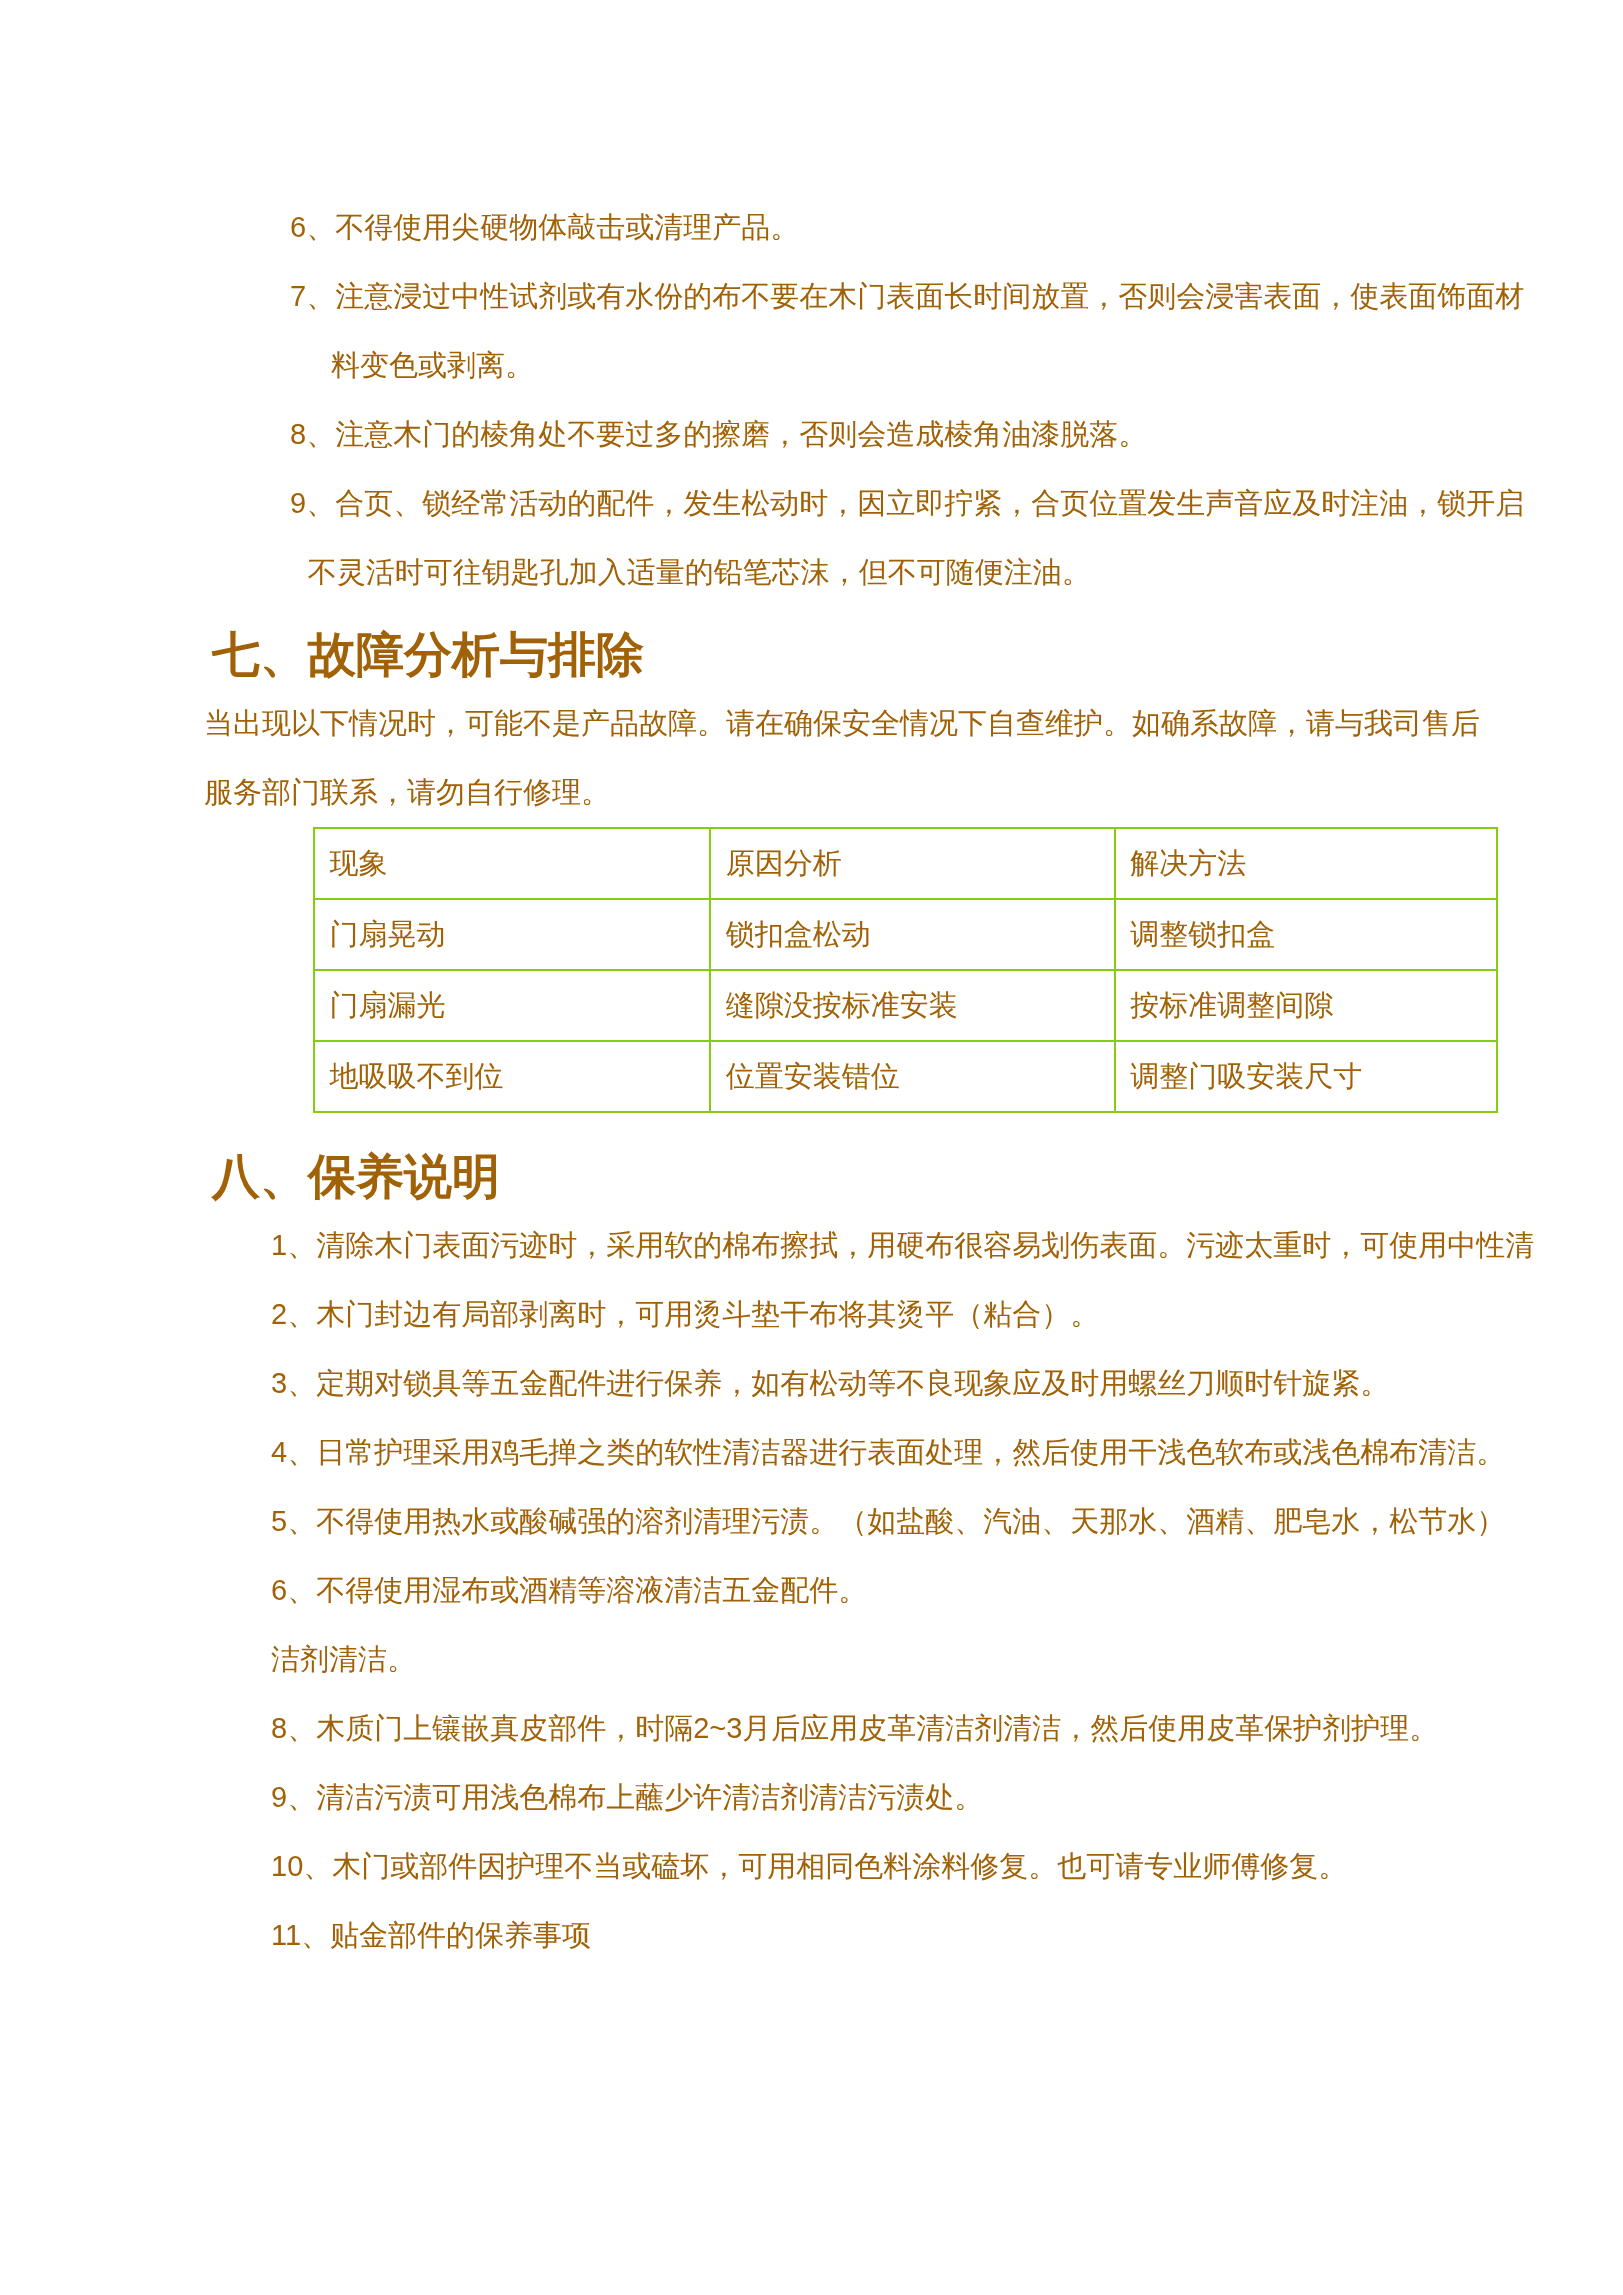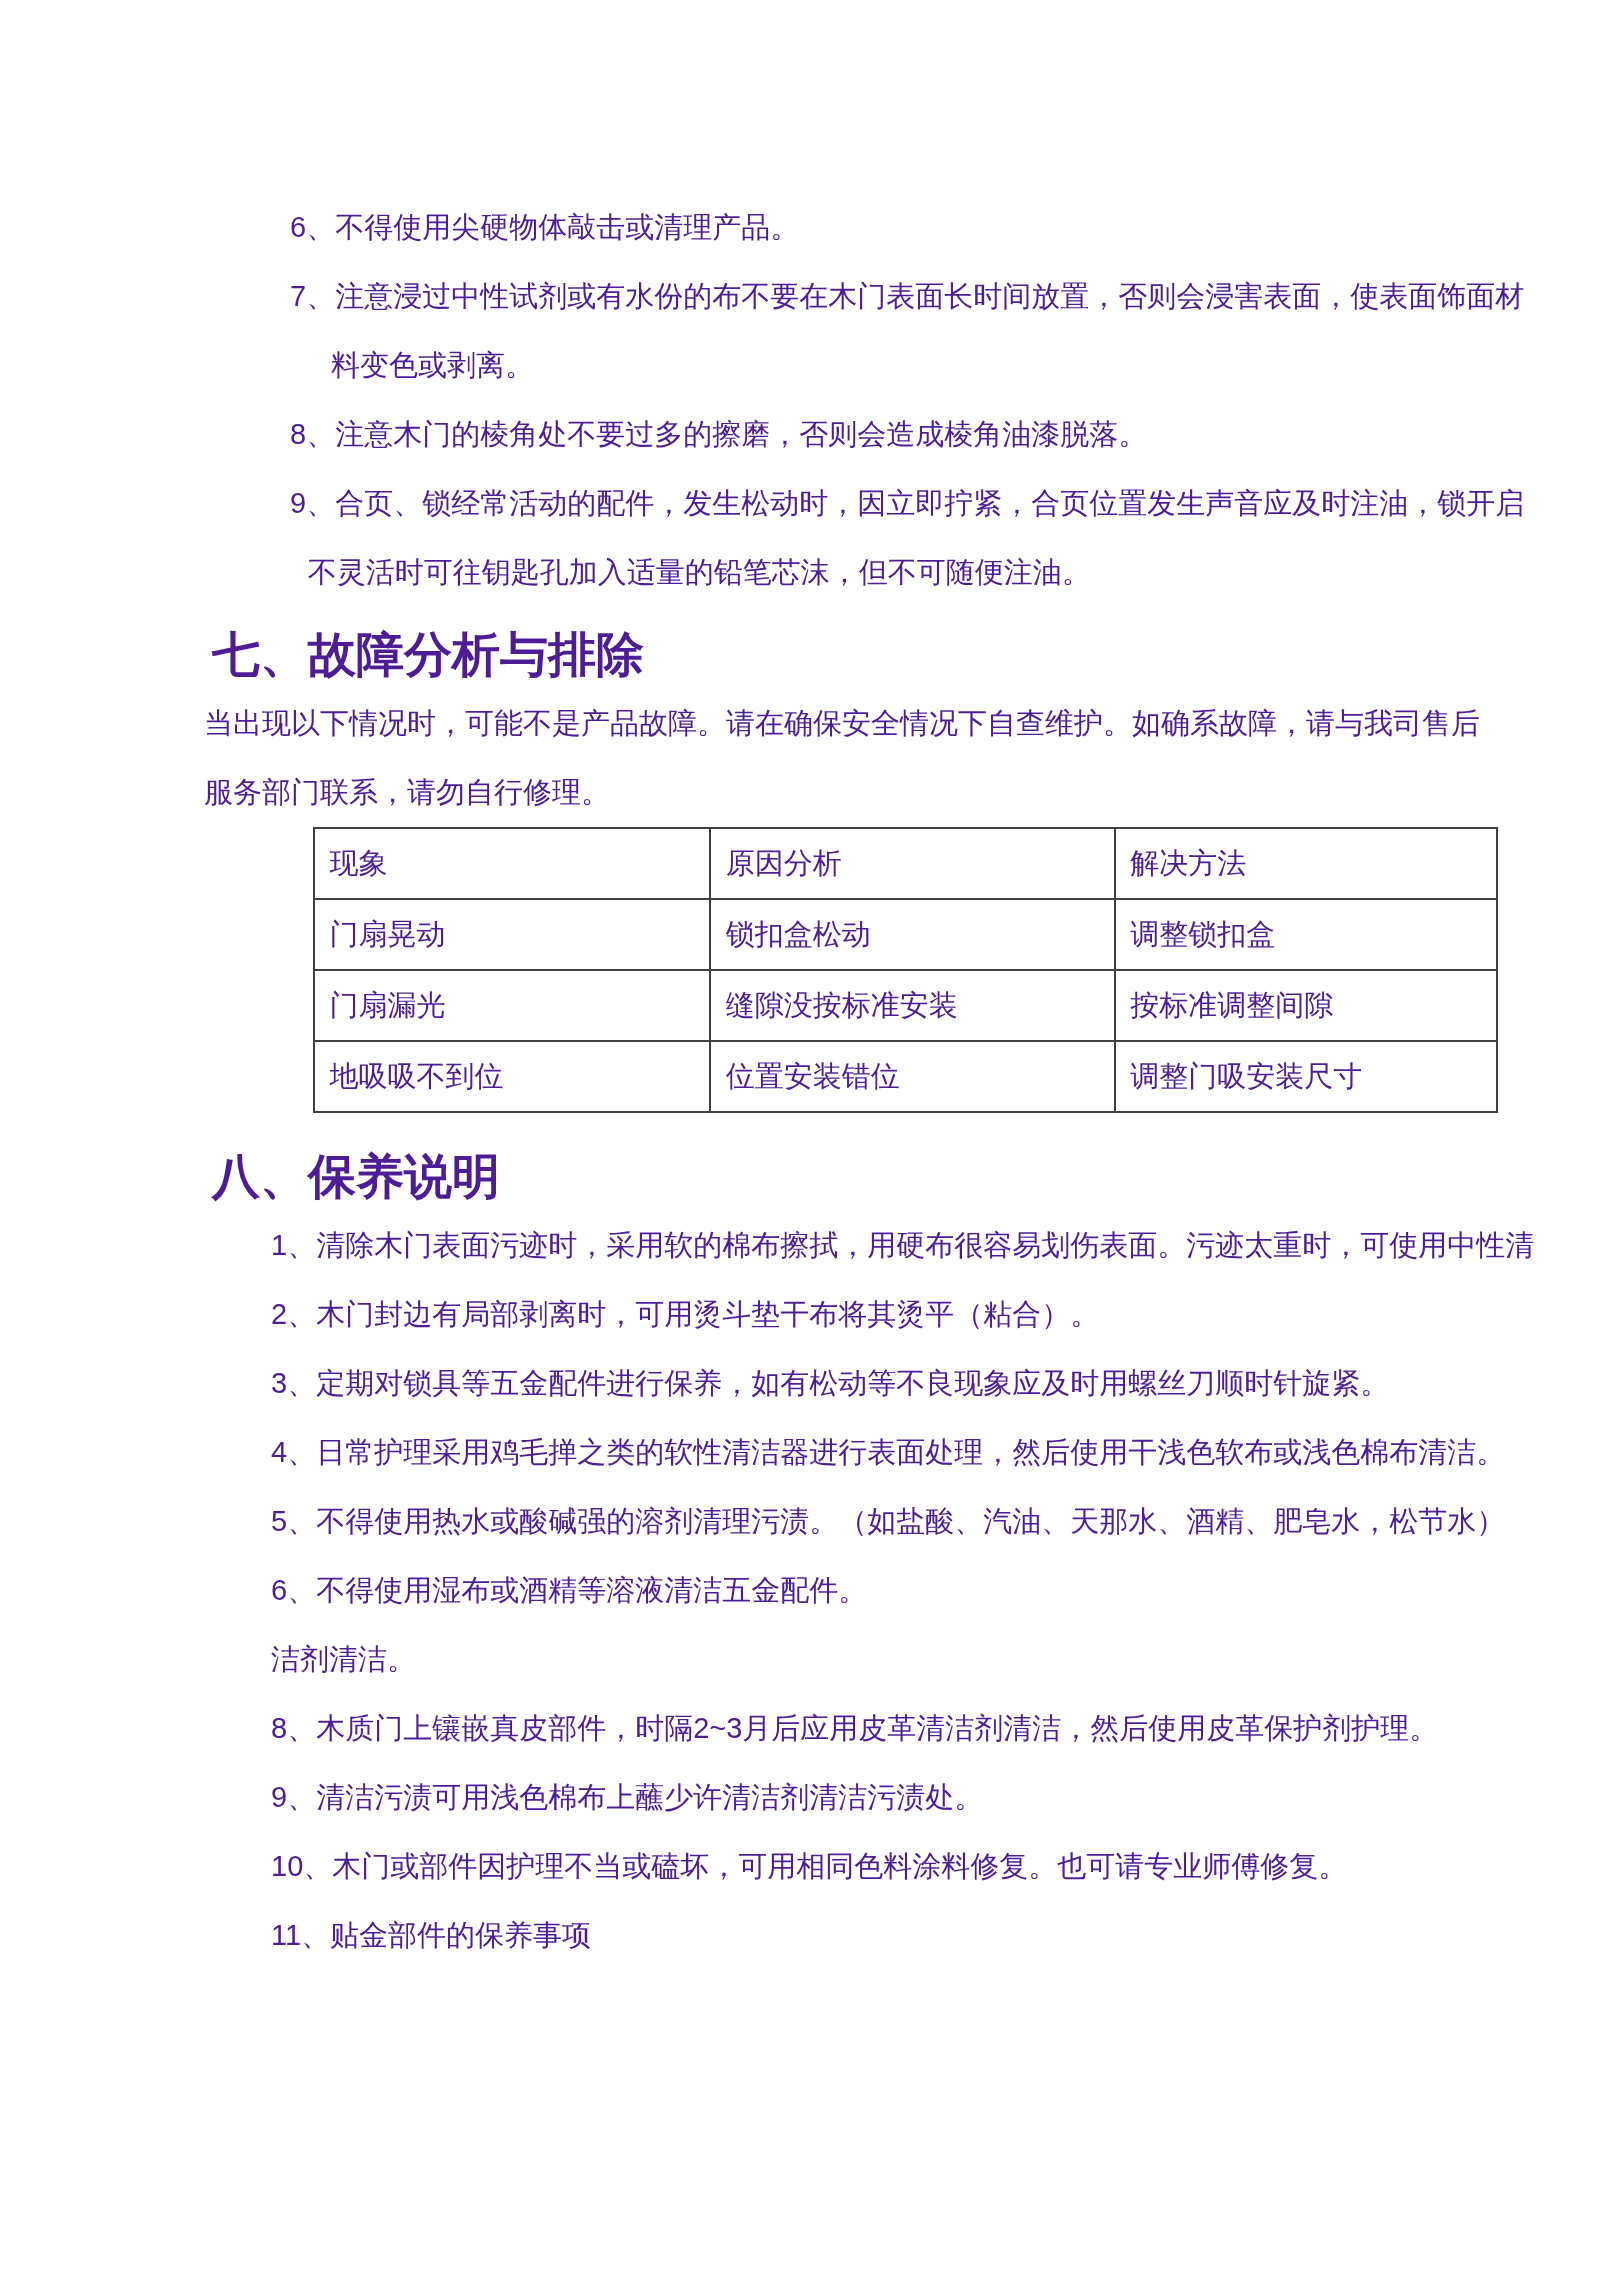--- a/index.html
+++ b/index.html
@@ -15,7 +15,7 @@
     font-family: "Liberation Sans", "DejaVu Sans", sans-serif;
     font-size: 29px;
     line-height: 69px;
-    color: #4c1d95;
+    color: #a16207;
   }
   .line { white-space: nowrap; }
   .top-item { margin-left: 192px; }

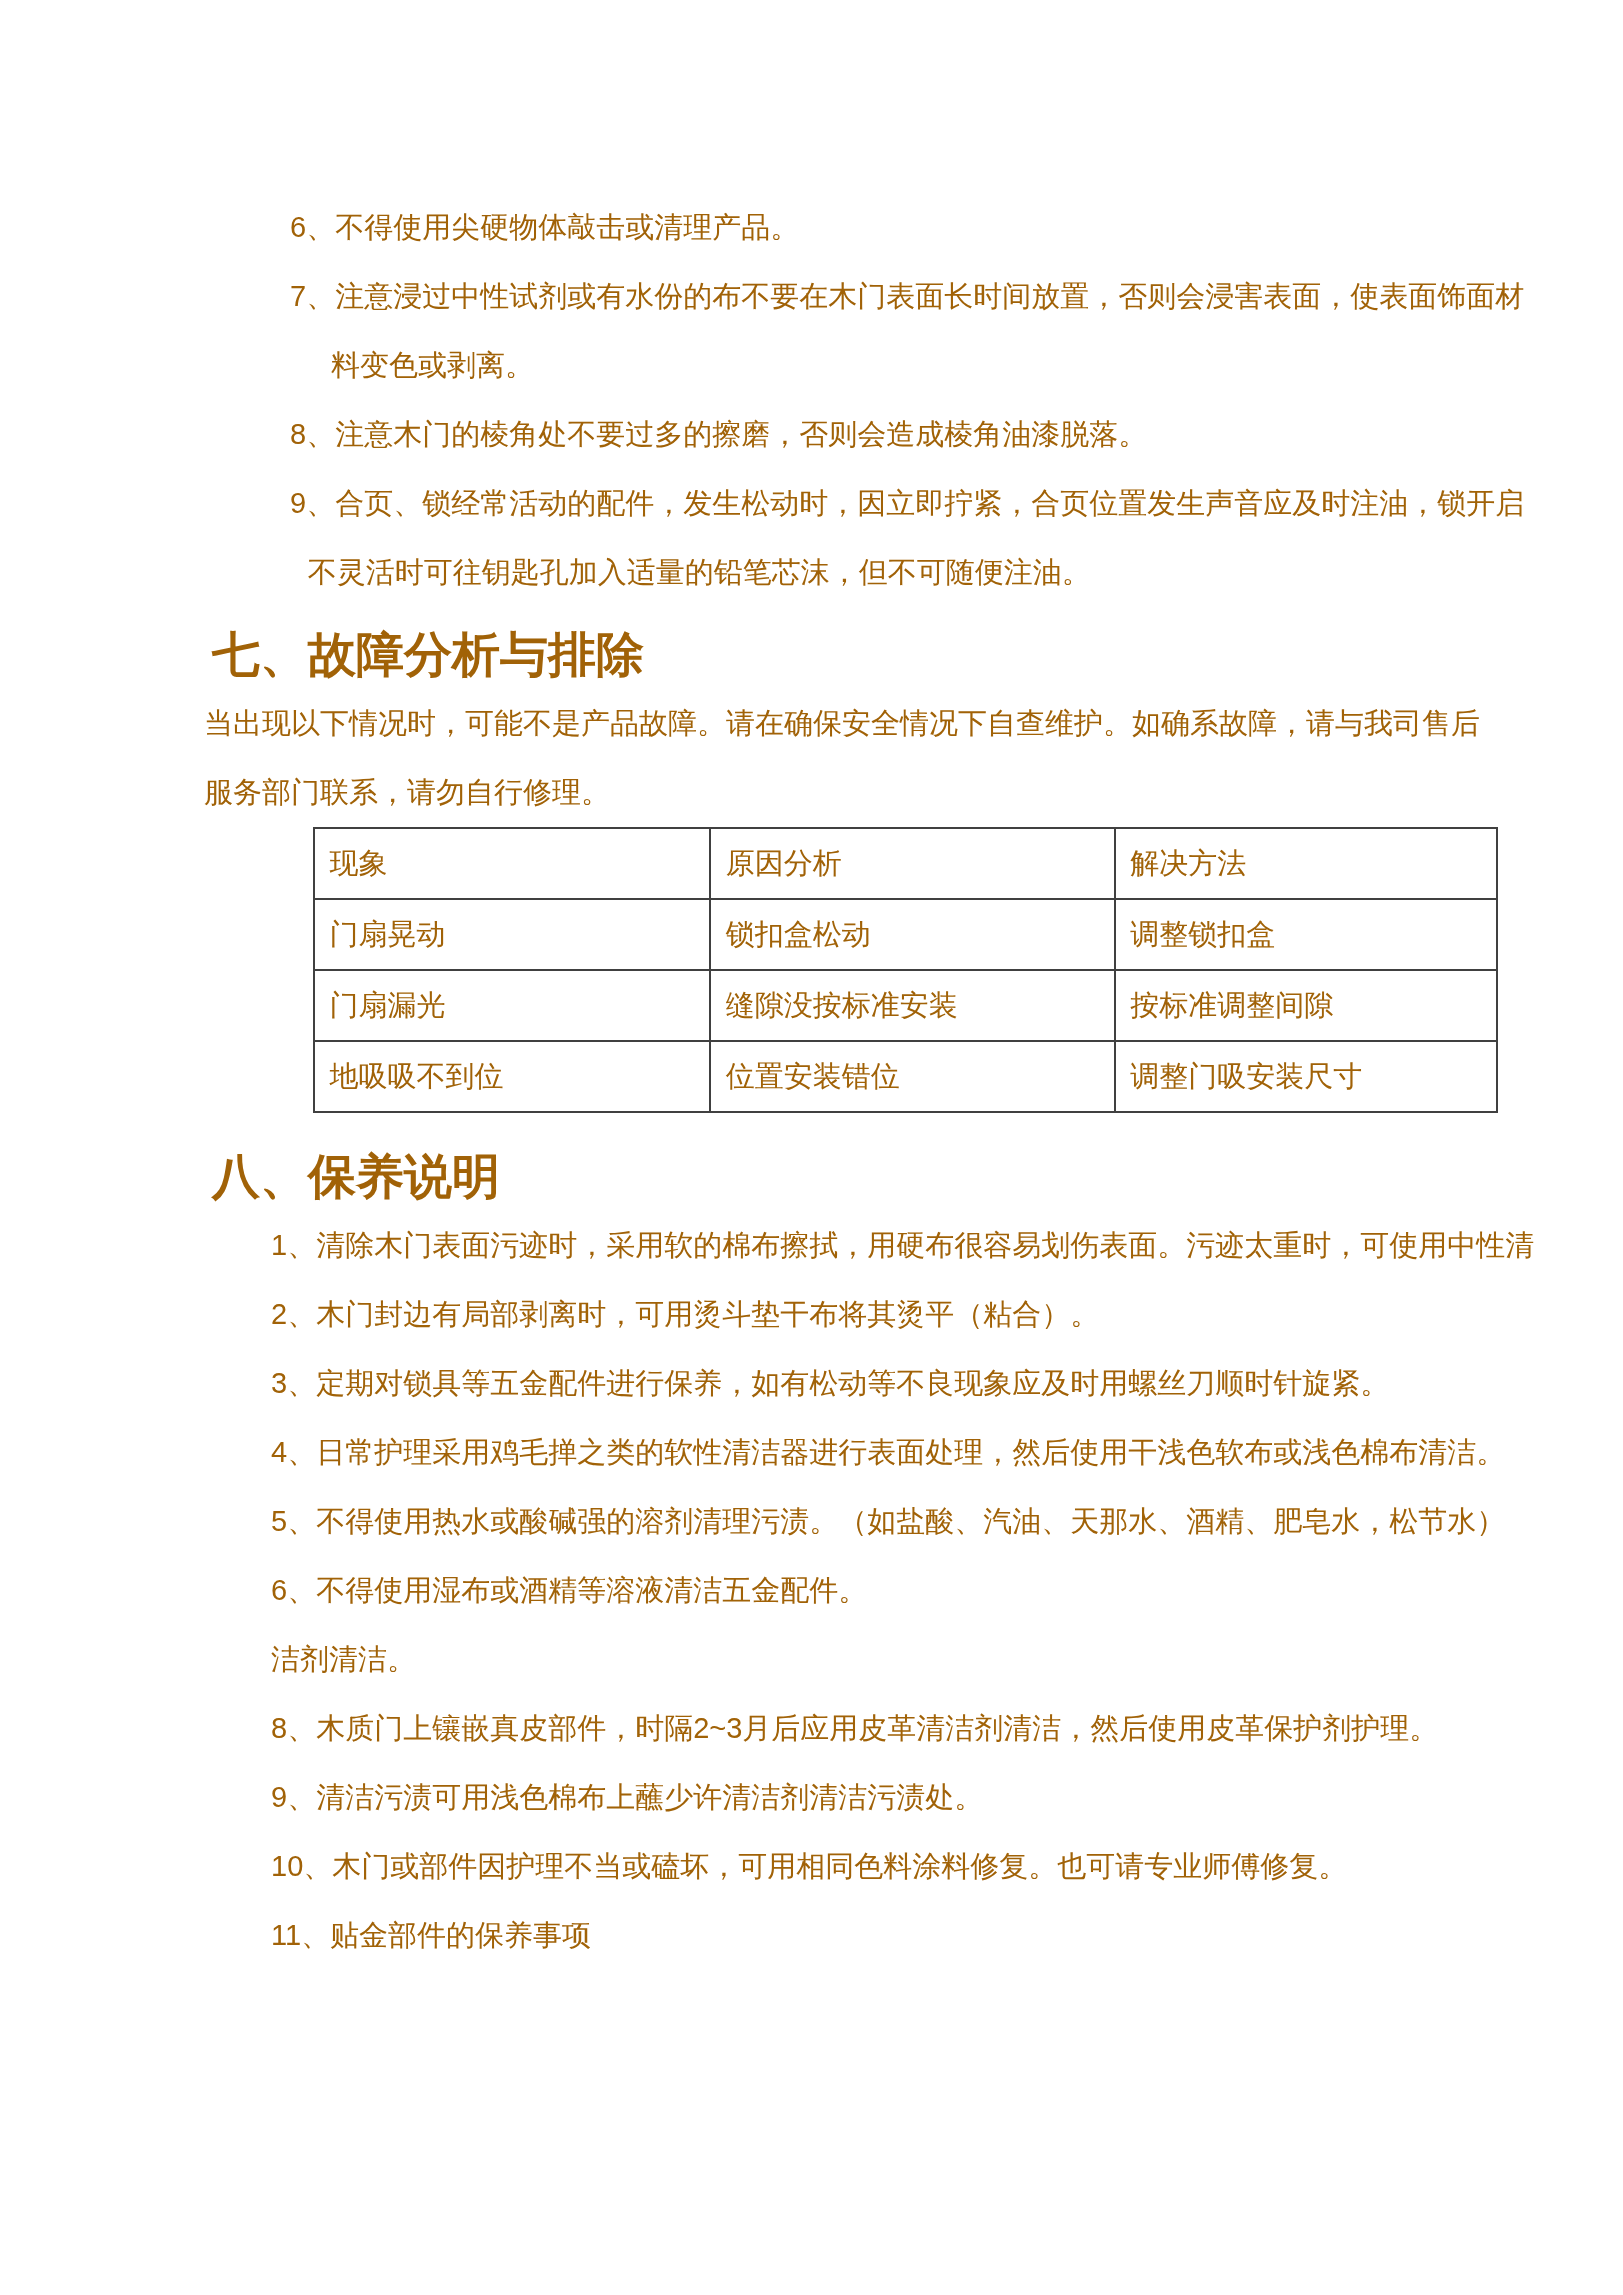--- a/index.html
+++ b/index.html
@@ -39,7 +39,7 @@
   }
   table.fault { border: 2.6px solid #000; }
   table.fault td {
-    border: 2px solid #404040;
+    border: 2px solid #84cc16;
     height: 62px;
     padding: 0 0 0 14.4px;
     vertical-align: middle;

